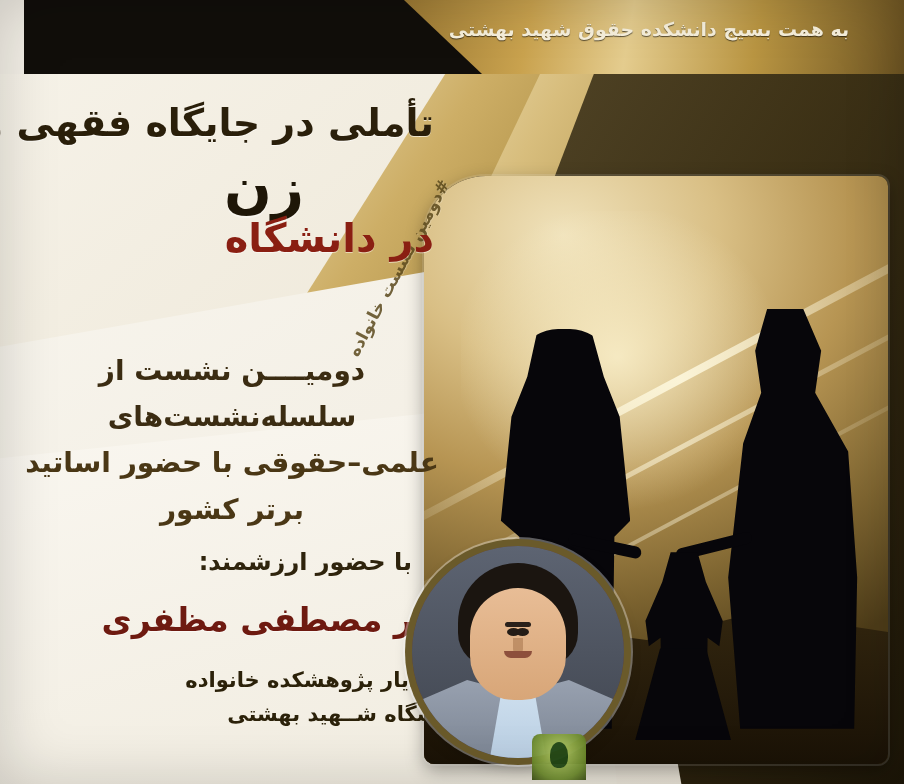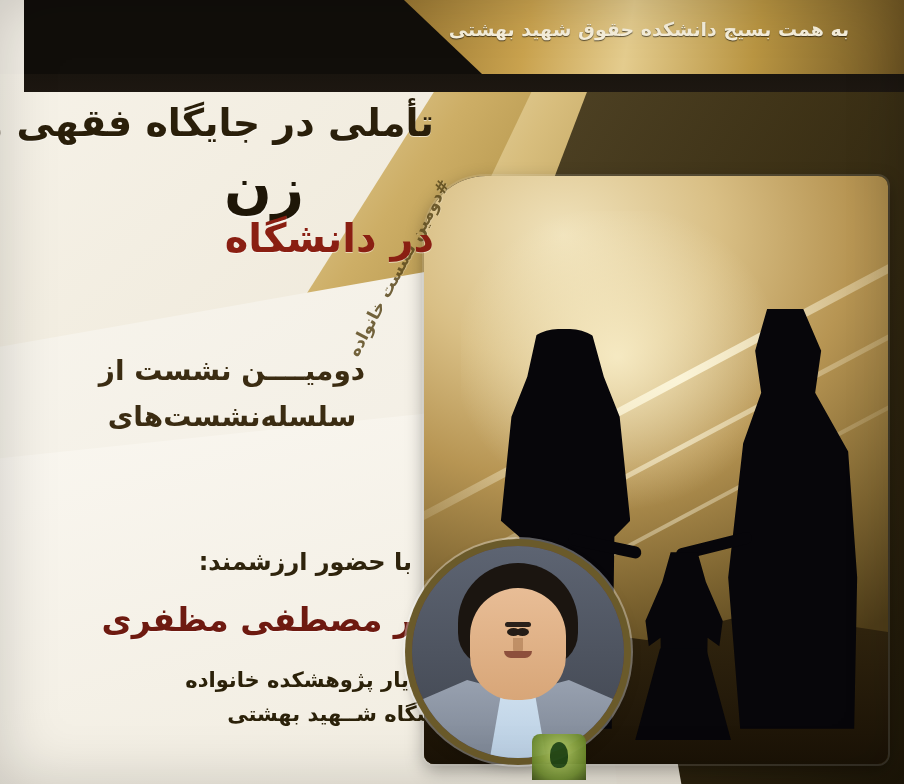--- a/index.html
+++ b/index.html
@@ -20,7 +20,7 @@
   .top-bar {
     position: absolute;
     top: 0; left: 16px; right: 0;
-    height: 92px;
+    height: 74px;
     background: linear-gradient(180deg,#0d0b08 0%, #16120c 60%, #1d1711 100%);
     margin-left: 8px;
   }

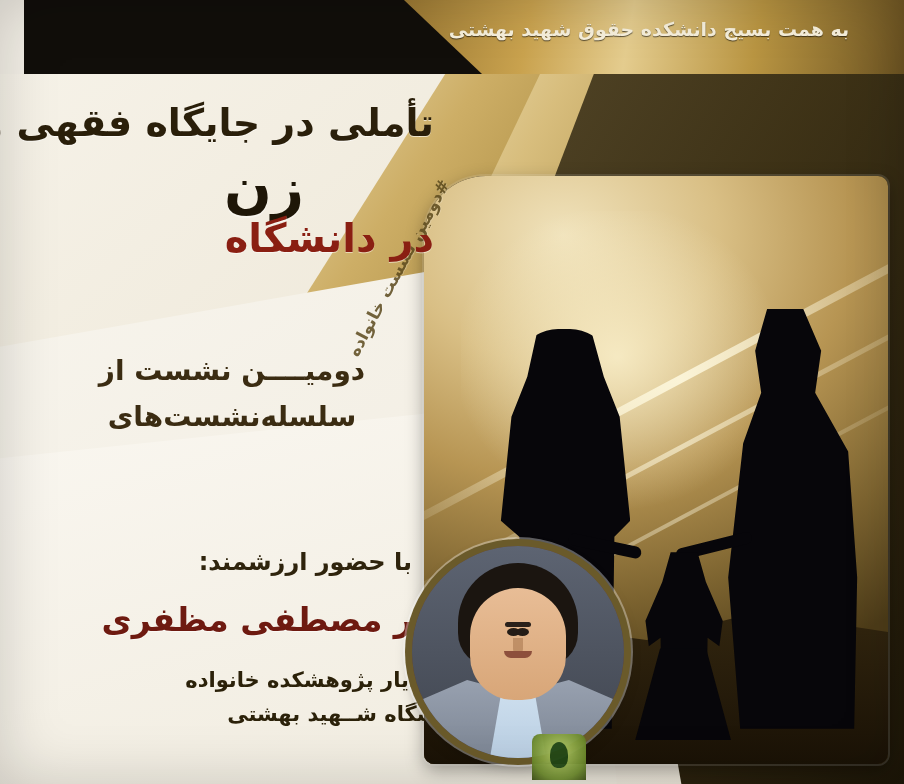--- a/index.html
+++ b/index.html
@@ -405,6 +405,7 @@
 
   <div class="subtitle">
     <div class="l1">دومیــــن نشست از سلسله‌نشست‌های</div>
+    <div class="l2">علمی–حقوقی با حضور اساتید برتر کشور</div>
   </div>
 
   <div class="with-presence">با حضور ارزشمند:</div>

